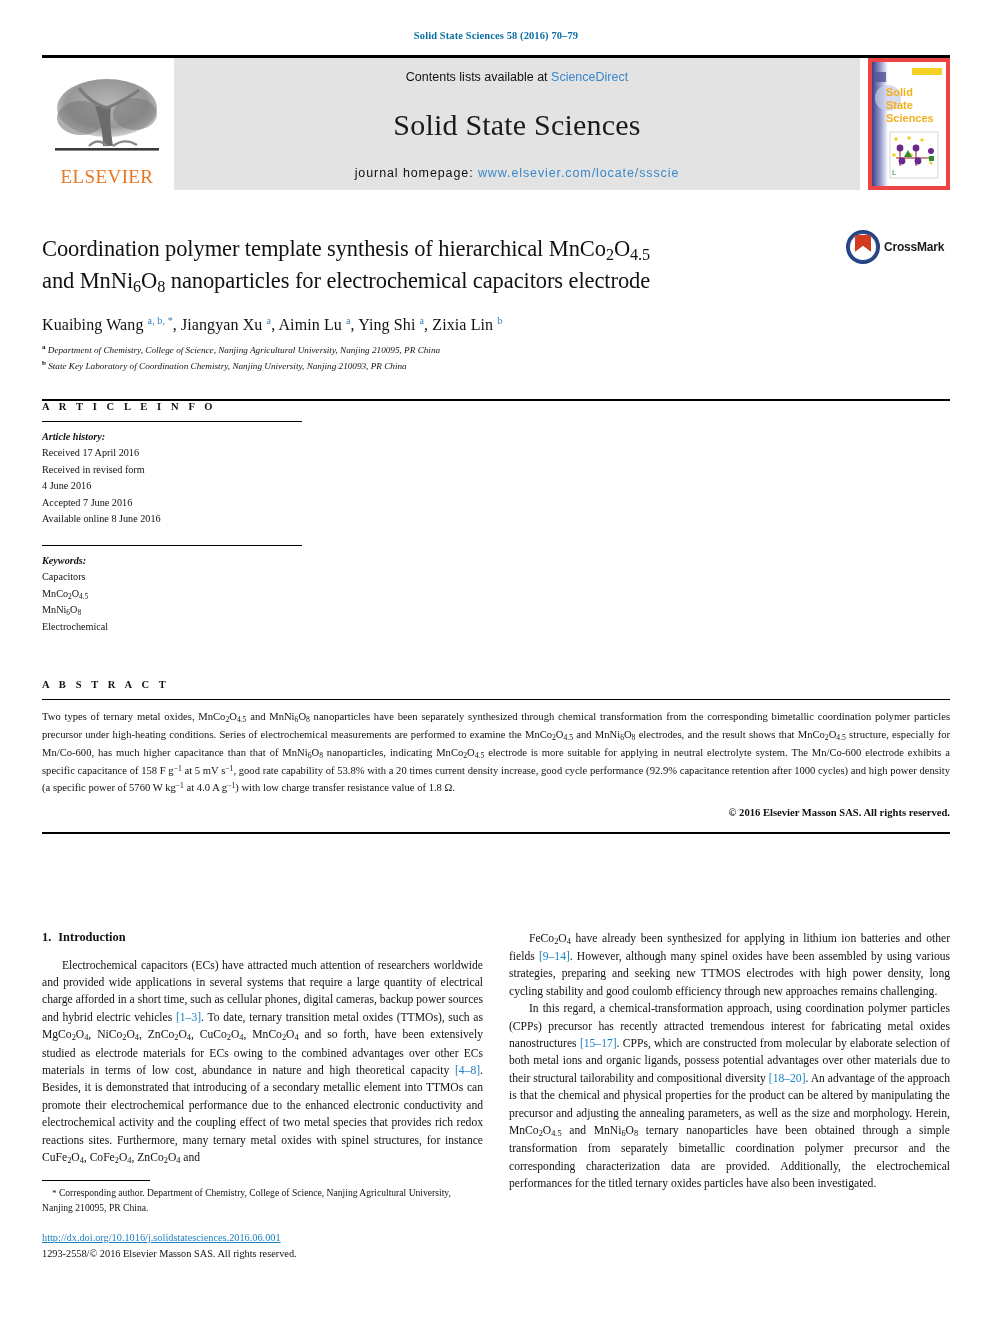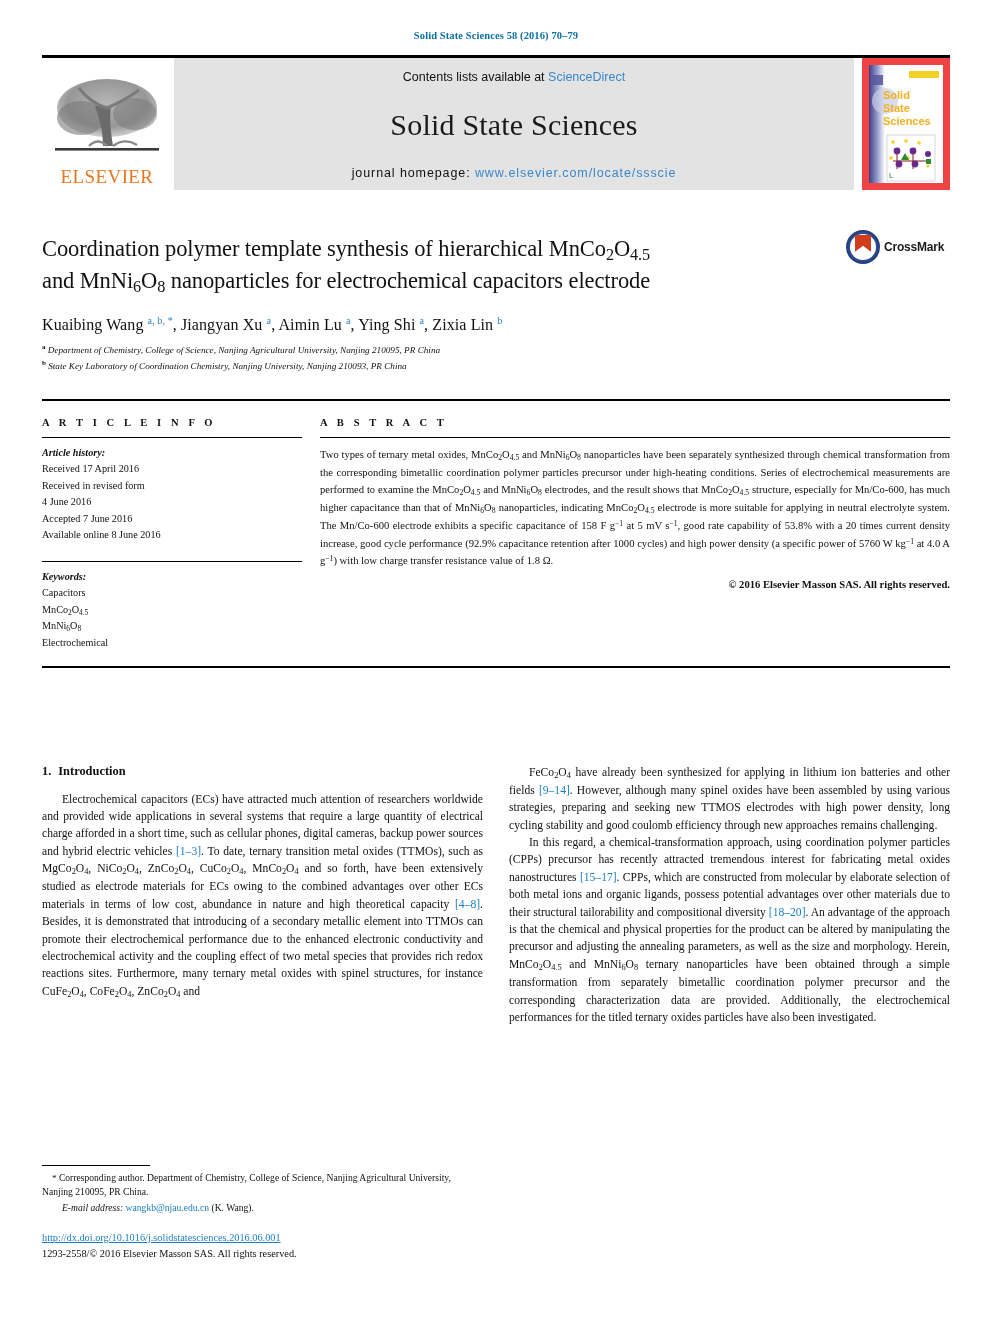--- a/index.html
+++ b/index.html
@@ -100,7 +100,7 @@
   .cover-thumb {
     flex: 0 0 74px;
     width: 74px;
-    border: 7px solid #ef4444;
+    border: 4px solid #ef4444;
     background: #fff;
     position: relative;
     overflow: hidden;

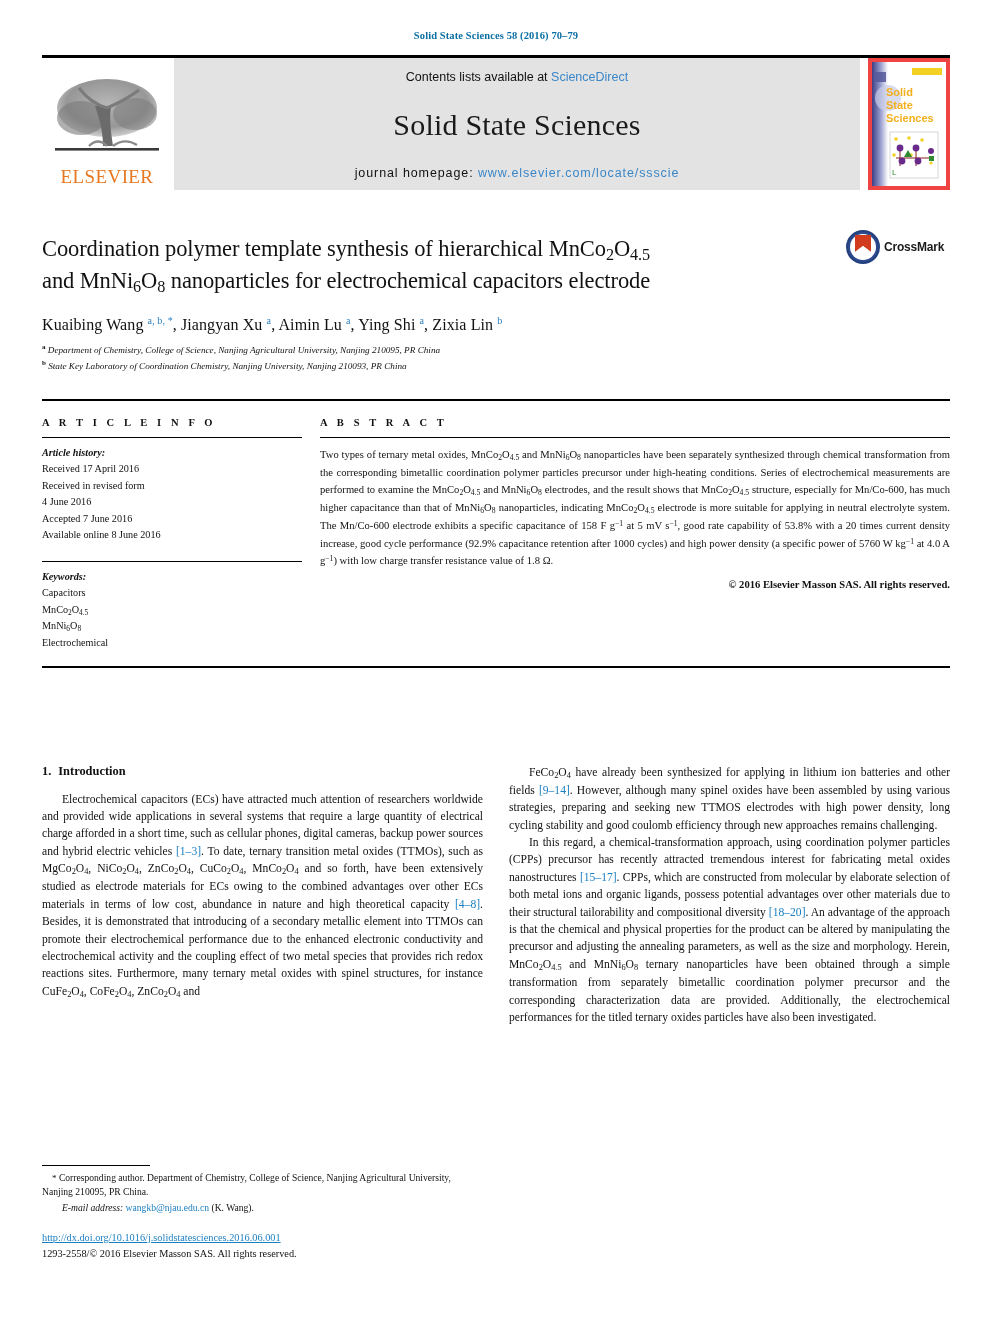--- a/index.html
+++ b/index.html
@@ -169,8 +169,8 @@
   .info-abstract {
     margin-top: 26px;
     border-top: 2.5px solid #000;
-    padding-top: 16px;
-    display: flex;
+    display: flex;
+    flex-direction: column;
   }
   .col-info {
     flex: 0 0 278px;

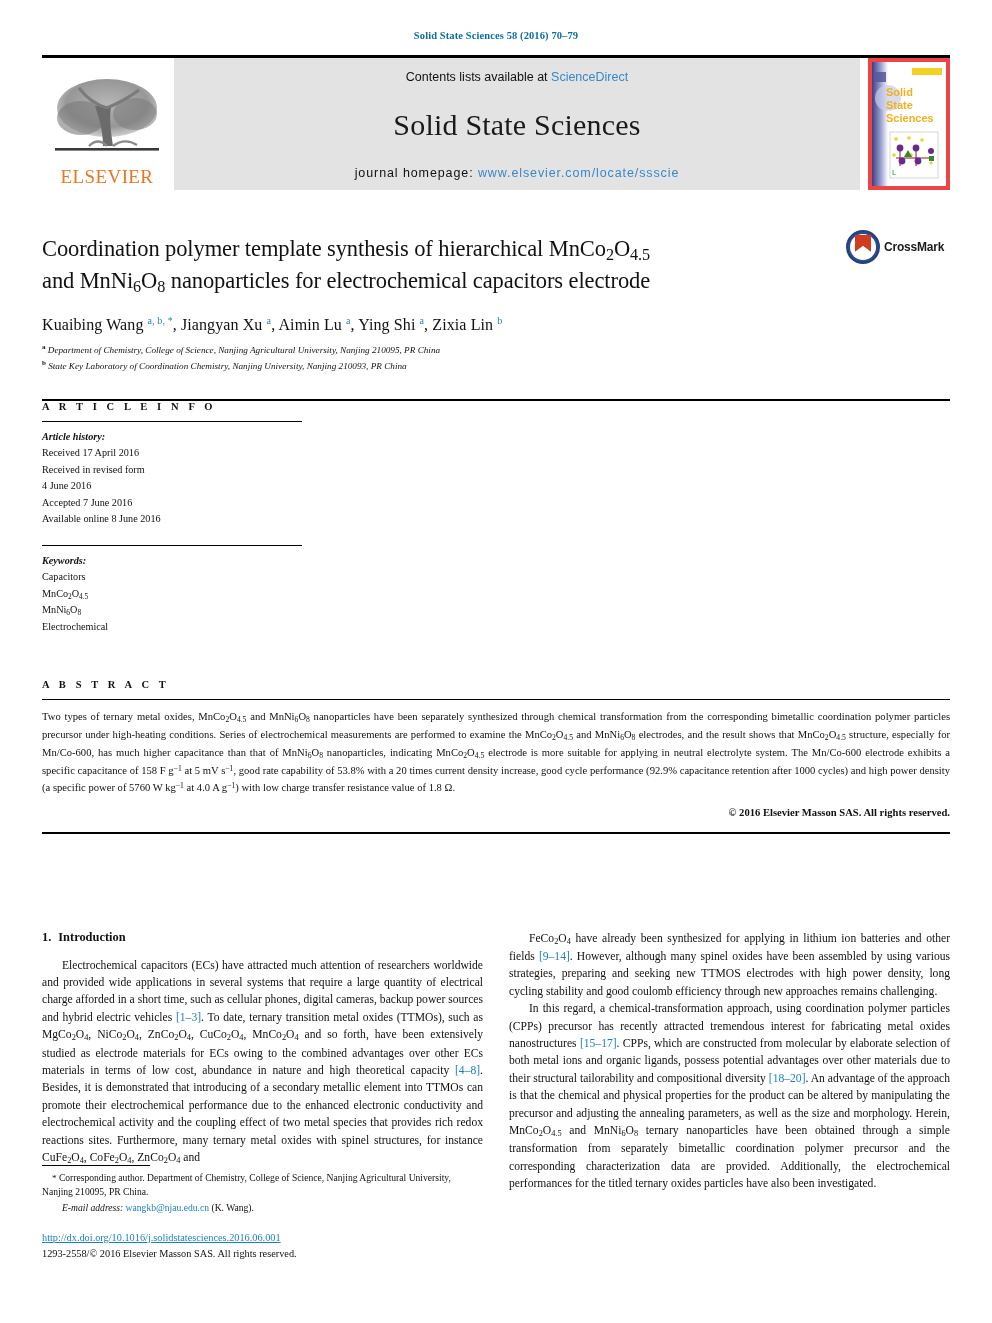--- a/index.html
+++ b/index.html
@@ -460,11 +460,6 @@
   <div class="footnote-wrap">
     <div class="fn-rule"></div>
     <div class="footnote"><span class="star">*</span> Corresponding author. Department of Chemistry, College of Science, Nanjing Agricultural University, Nanjing 210095, PR China.</div>
-    <div class="footnote-email">
-      <span class="em-label">E-mail address:</span>
-      <span class="em-addr">wangkb@njau.edu.cn</span>
-      <span>(K. Wang).</span>
-    </div>
     <div class="doi-block">
       <div class="doi-link">http://dx.doi.org/10.1016/j.solidstatesciences.2016.06.001</div>
       <div class="issn-line">1293-2558/© 2016 Elsevier Masson SAS. All rights reserved.</div>

